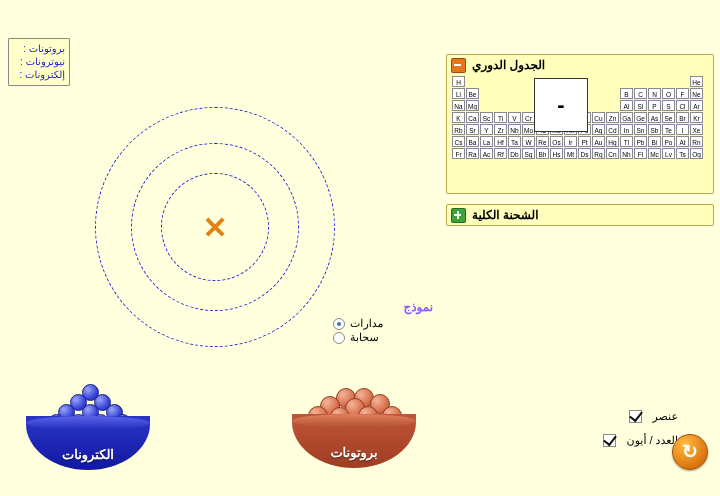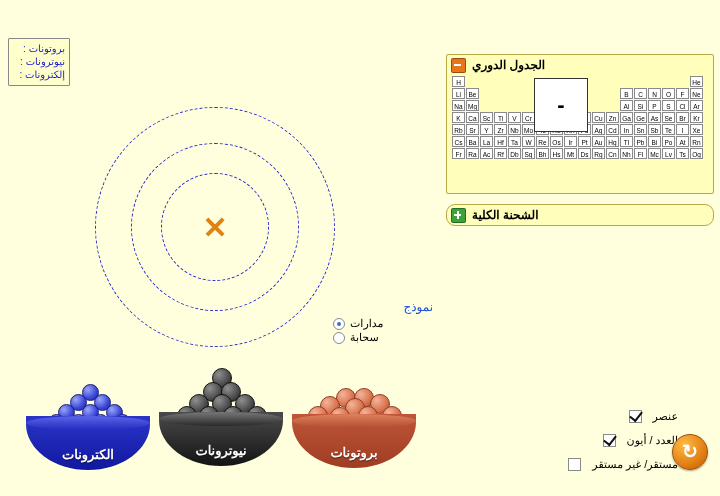--- a/index.html
+++ b/index.html
@@ -290,7 +290,7 @@
     color: #000;
   }
 
-  .acc.charge { top: 188px; height: 22px; border-radius: 9px; }
+  .acc.charge { top: 188px; height: 22px; }
   .acc.mass   { top: 281px; height: 22px; }
 
   

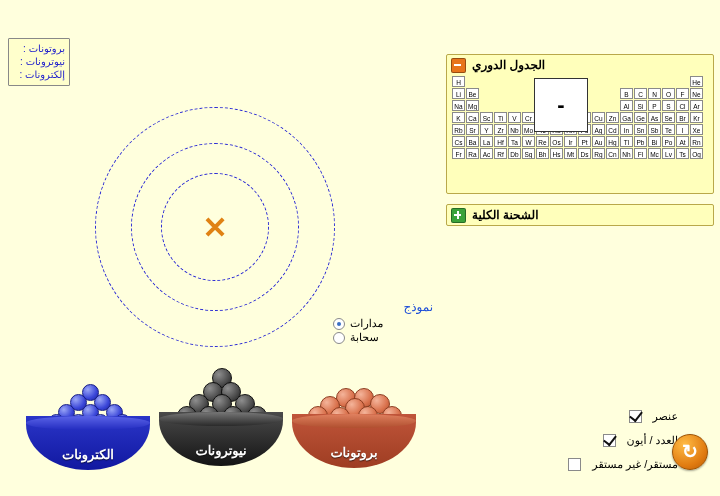--- a/index.html
+++ b/index.html
@@ -90,9 +90,9 @@
   }
   .model-title {
     font-size: 12px;
-    color: #1d4ed8;
+    color: #8b5cf6;
     margin: 0 0 3px 0;
-    font-weight: normal;
+    font-weight: bold;
   }
   .radio-row {
     display: flex;

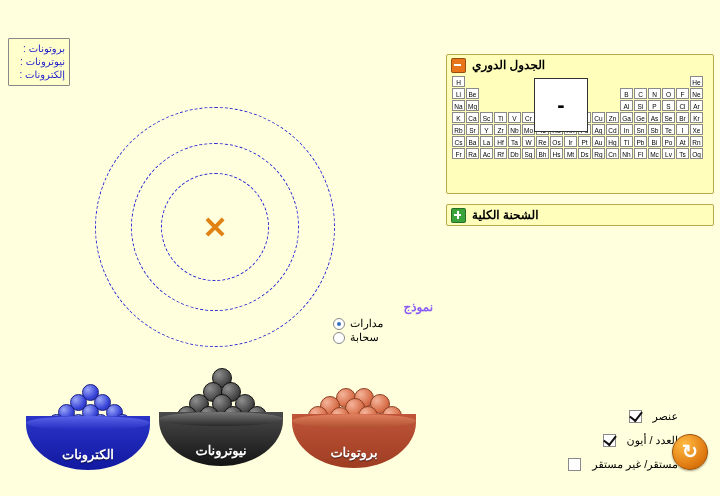--- a/index.html
+++ b/index.html
@@ -411,24 +411,6 @@
         <div class="bowl-label">بروتونات</div>
       </div>
 
-      <div class="bucket b2 neutron">
-        <div class="ball-field">
-          <div class="ball n" style="left:53px; top:8px;"></div>
-          <div class="ball n" style="left:44px; top:22px;"></div>
-          <div class="ball n" style="left:62px; top:22px;"></div>
-          <div class="ball n" style="left:30px; top:34px;"></div>
-          <div class="ball n" style="left:53px; top:34px;"></div>
-          <div class="ball n" style="left:76px; top:34px;"></div>
-          <div class="ball n" style="left:18px; top:46px;"></div>
-          <div class="ball n" style="left:40px; top:46px;"></div>
-          <div class="ball n" style="left:64px; top:46px;"></div>
-          <div class="ball n" style="left:88px; top:46px;"></div>
-        </div>
-        <div class="bowl">
-          <div class="rim"></div>
-        </div>
-        <div class="bowl-label">نيوترونات</div>
-      </div>
 
       <div class="bucket b3 electron">
         <div class="ball-field">

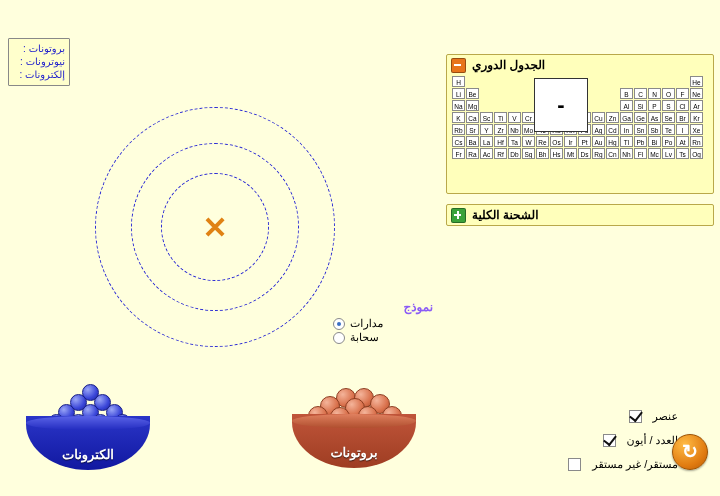--- a/index.html
+++ b/index.html
@@ -590,10 +590,6 @@
         <span class="cb checked"></span>
         <span class="clbl">العدد / أيون</span>
       </div>
-      <div class="check-row">
-        <span class="cb"></span>
-        <span class="clbl">مستقر/ غير مستقر</span>
-      </div>
     </div>
 
     <div class="reset">

